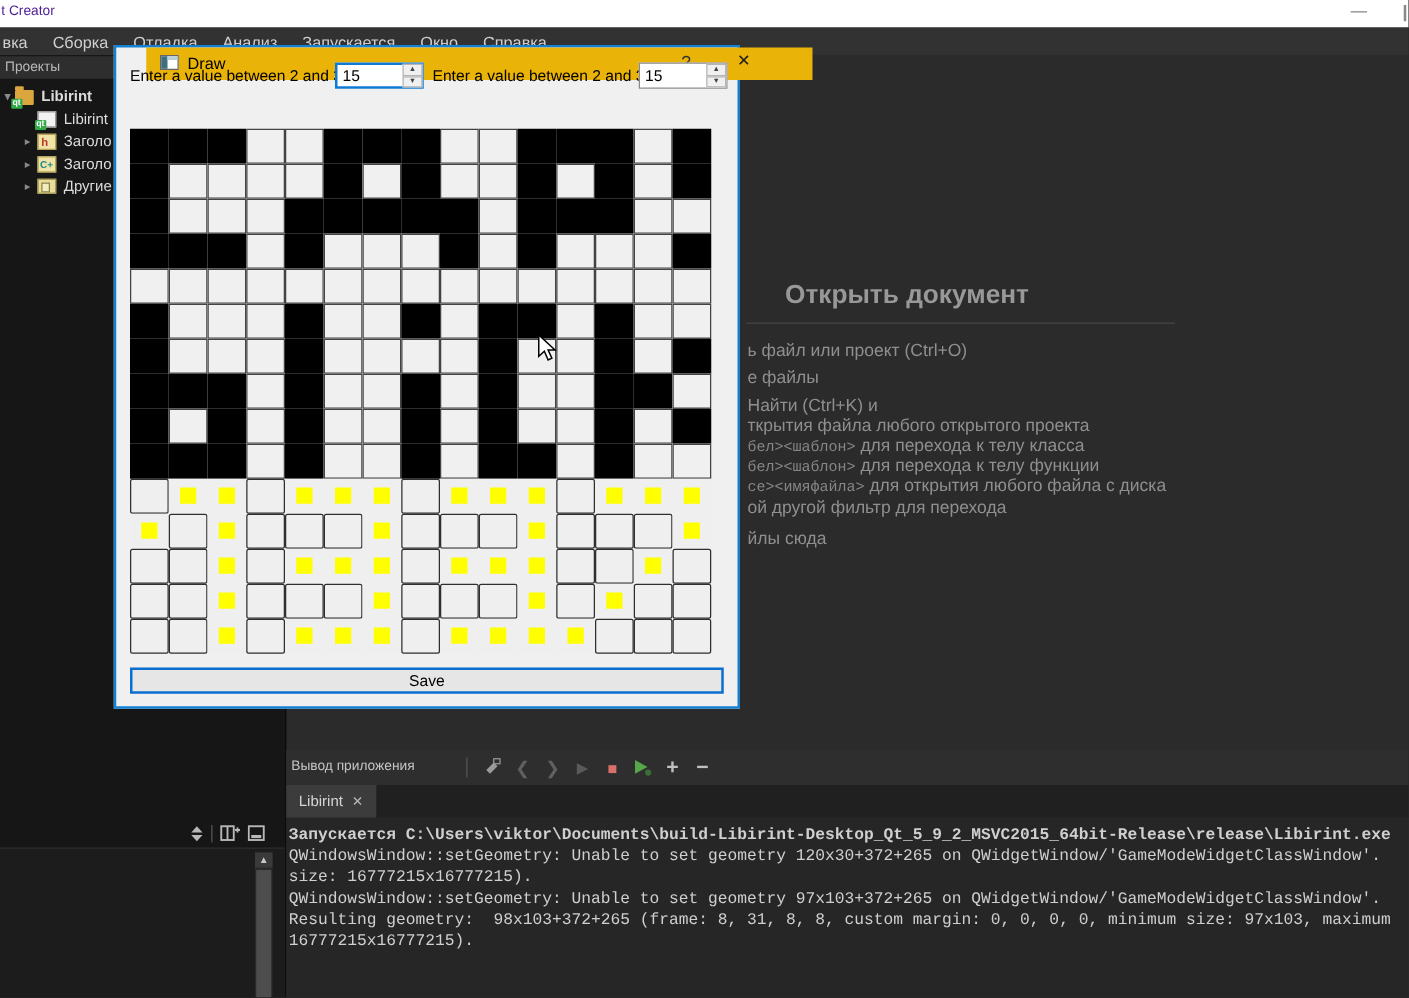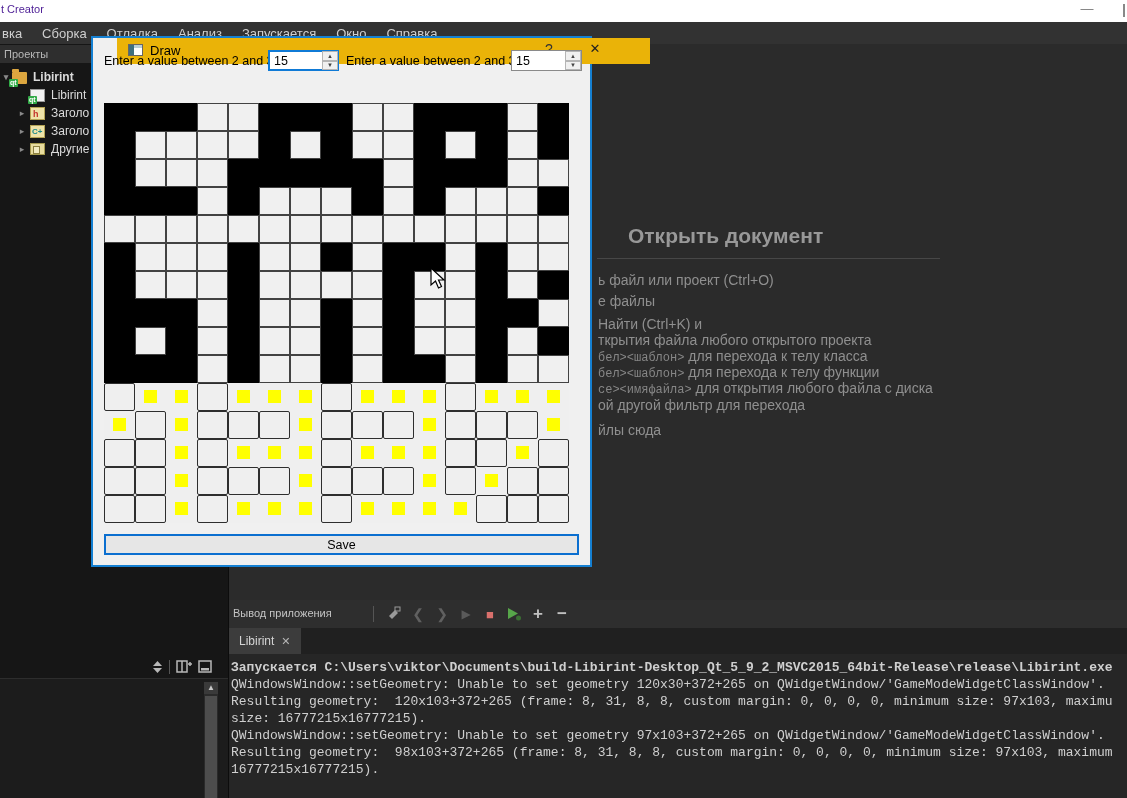--- a/index.html
+++ b/index.html
@@ -230,7 +230,6 @@
     <div class="console" id="console">
         <div class="line bold">Запускается C:\Users\viktor\Documents\build-Libirint-Desktop_Qt_5_9_2_MSVC2015_64bit-Release\release\Libirint.exe</div>
         <div class="line">QWindowsWindow::setGeometry: Unable to set geometry 120x30+372+265 on QWidgetWindow/'GameModeWidgetClassWindow'.</div>
-        <div class="line">Resulting geometry:  120x103+372+265 (frame: 8, 31, 8, 8, custom margin: 0, 0, 0, 0, minimum size: 97x103, maximu</div>
         <div class="line">size: 16777215x16777215).</div>
         <div class="line">QWindowsWindow::setGeometry: Unable to set geometry 97x103+372+265 on QWidgetWindow/'GameModeWidgetClassWindow'.</div>
         <div class="line">Resulting geometry:  98x103+372+265 (frame: 8, 31, 8, 8, custom margin: 0, 0, 0, 0, minimum size: 97x103, maximum</div>

